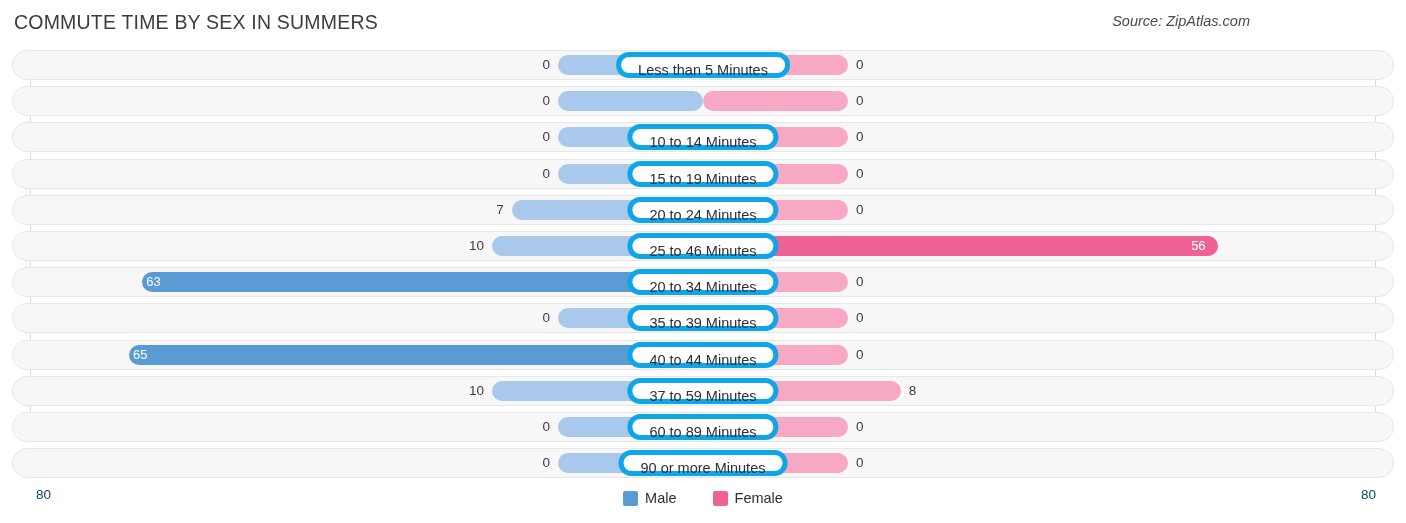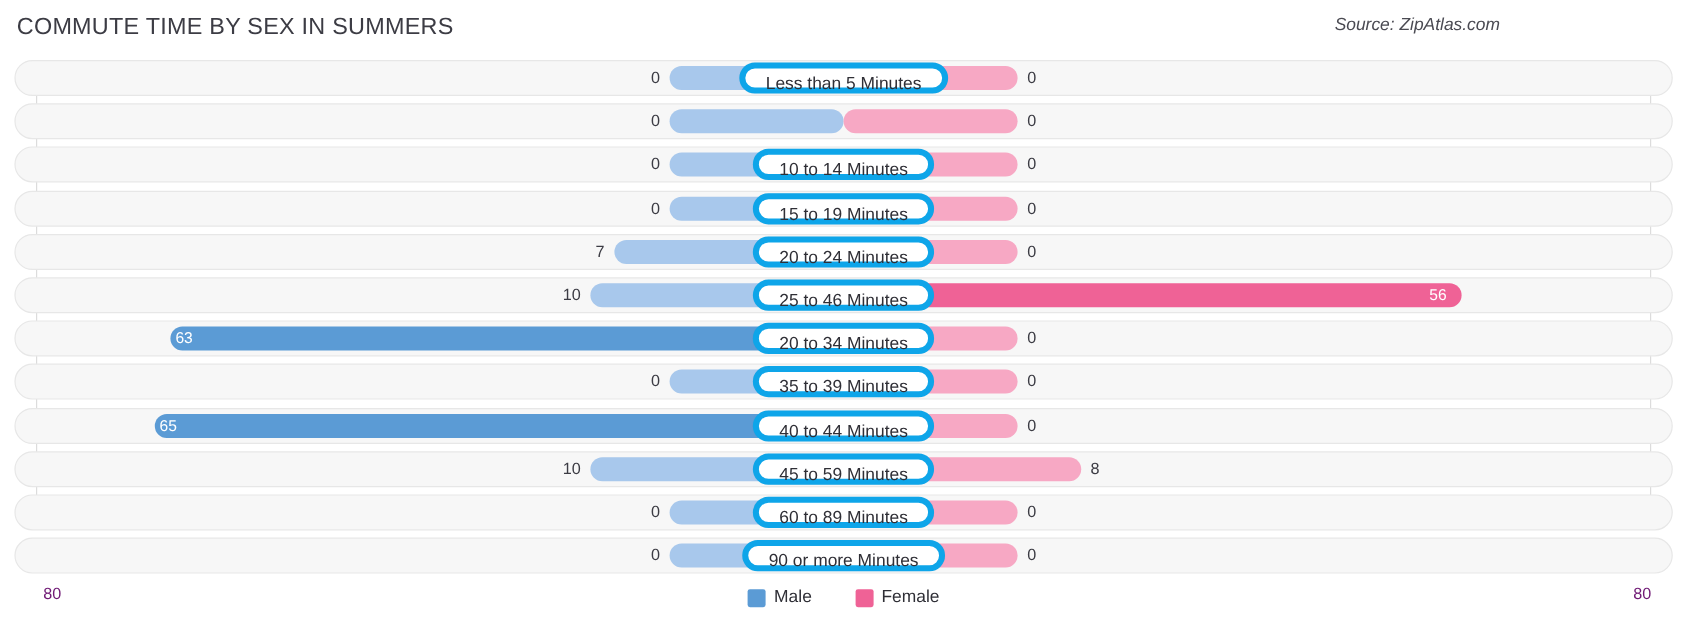--- a/index.html
+++ b/index.html
@@ -286,7 +286,7 @@
           <div class="bar female rounded" style="width: 197.8px; background: rgb(247, 168, 196);"></div>
           <div class="value-out male" style="right: 922px;">10</div>
           <div class="value-out female" style="left: 908.8px;">8</div>
-          <div class="cat-pill">45 to 59 Minutes</div>
+          <div class="cat-pill">37 to 59 Minutes</div>
         </div>
         <div class="row">
           <div class="track"></div>

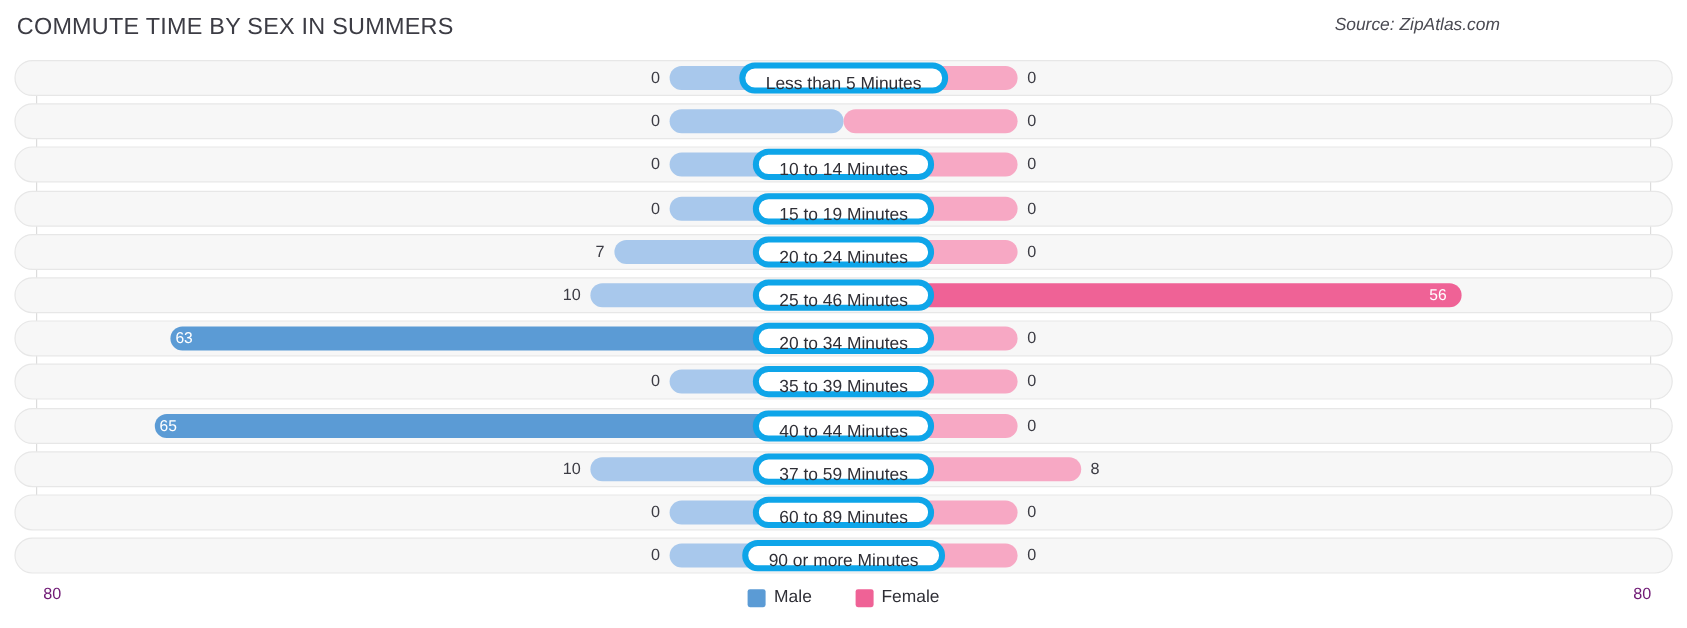--- a/index.html
+++ b/index.html
@@ -163,7 +163,7 @@
     position: absolute;
     top: 0;
     font-size: 13.5px;
-    color: #701a75;
+    color: #0c4a6e;
   }
   .axis-tick.left  { left: 36px; }
   .axis-tick.right { right: 30px; }

